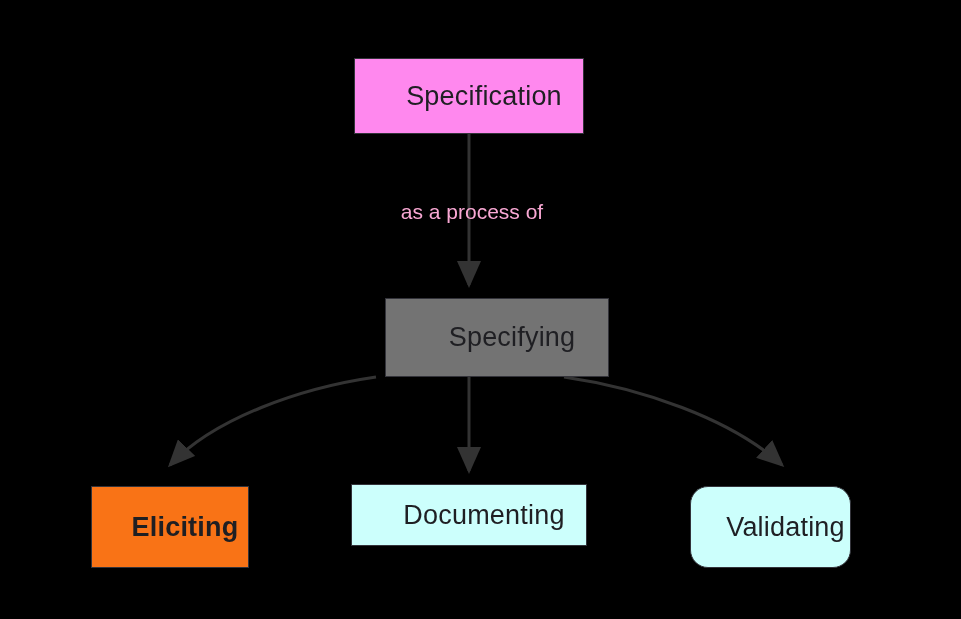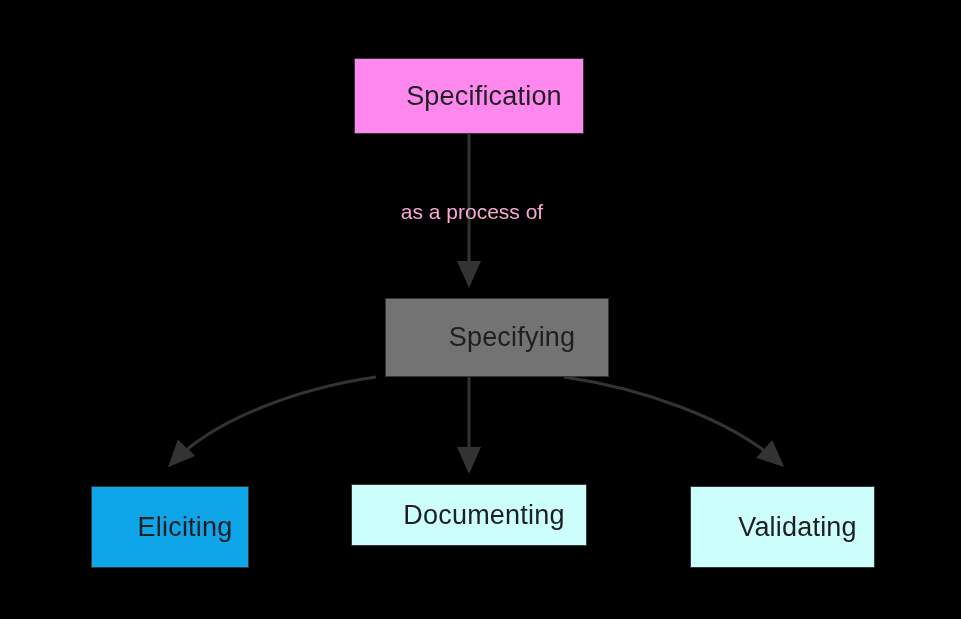--- a/index.html
+++ b/index.html
@@ -58,7 +58,8 @@
     top: 486px;
     width: 158px;
     height: 82px;
-    background: #0ea5e9;
+    background: #f97316;
+    font-weight: bold;
   }
   .node-documenting {
     left: 351px;

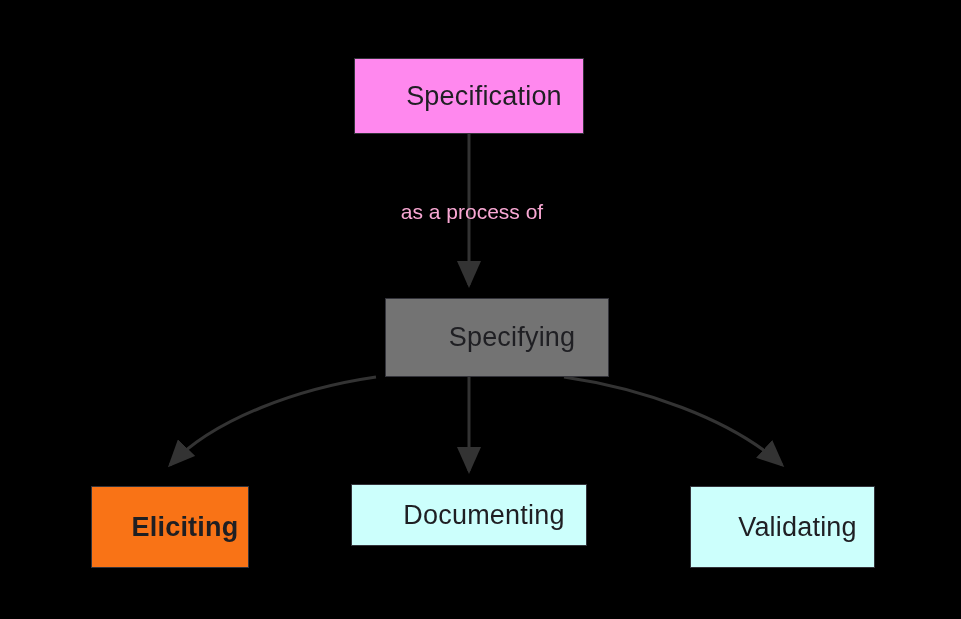--- a/index.html
+++ b/index.html
@@ -71,9 +71,10 @@
   .node-validating {
     left: 690px;
     top: 486px;
-    width: 185px;
+    width: 161px;
     height: 82px;
     background: #ccfffc;
+    border-radius: 18px;
   }
   .edge-label {
     position: absolute;

